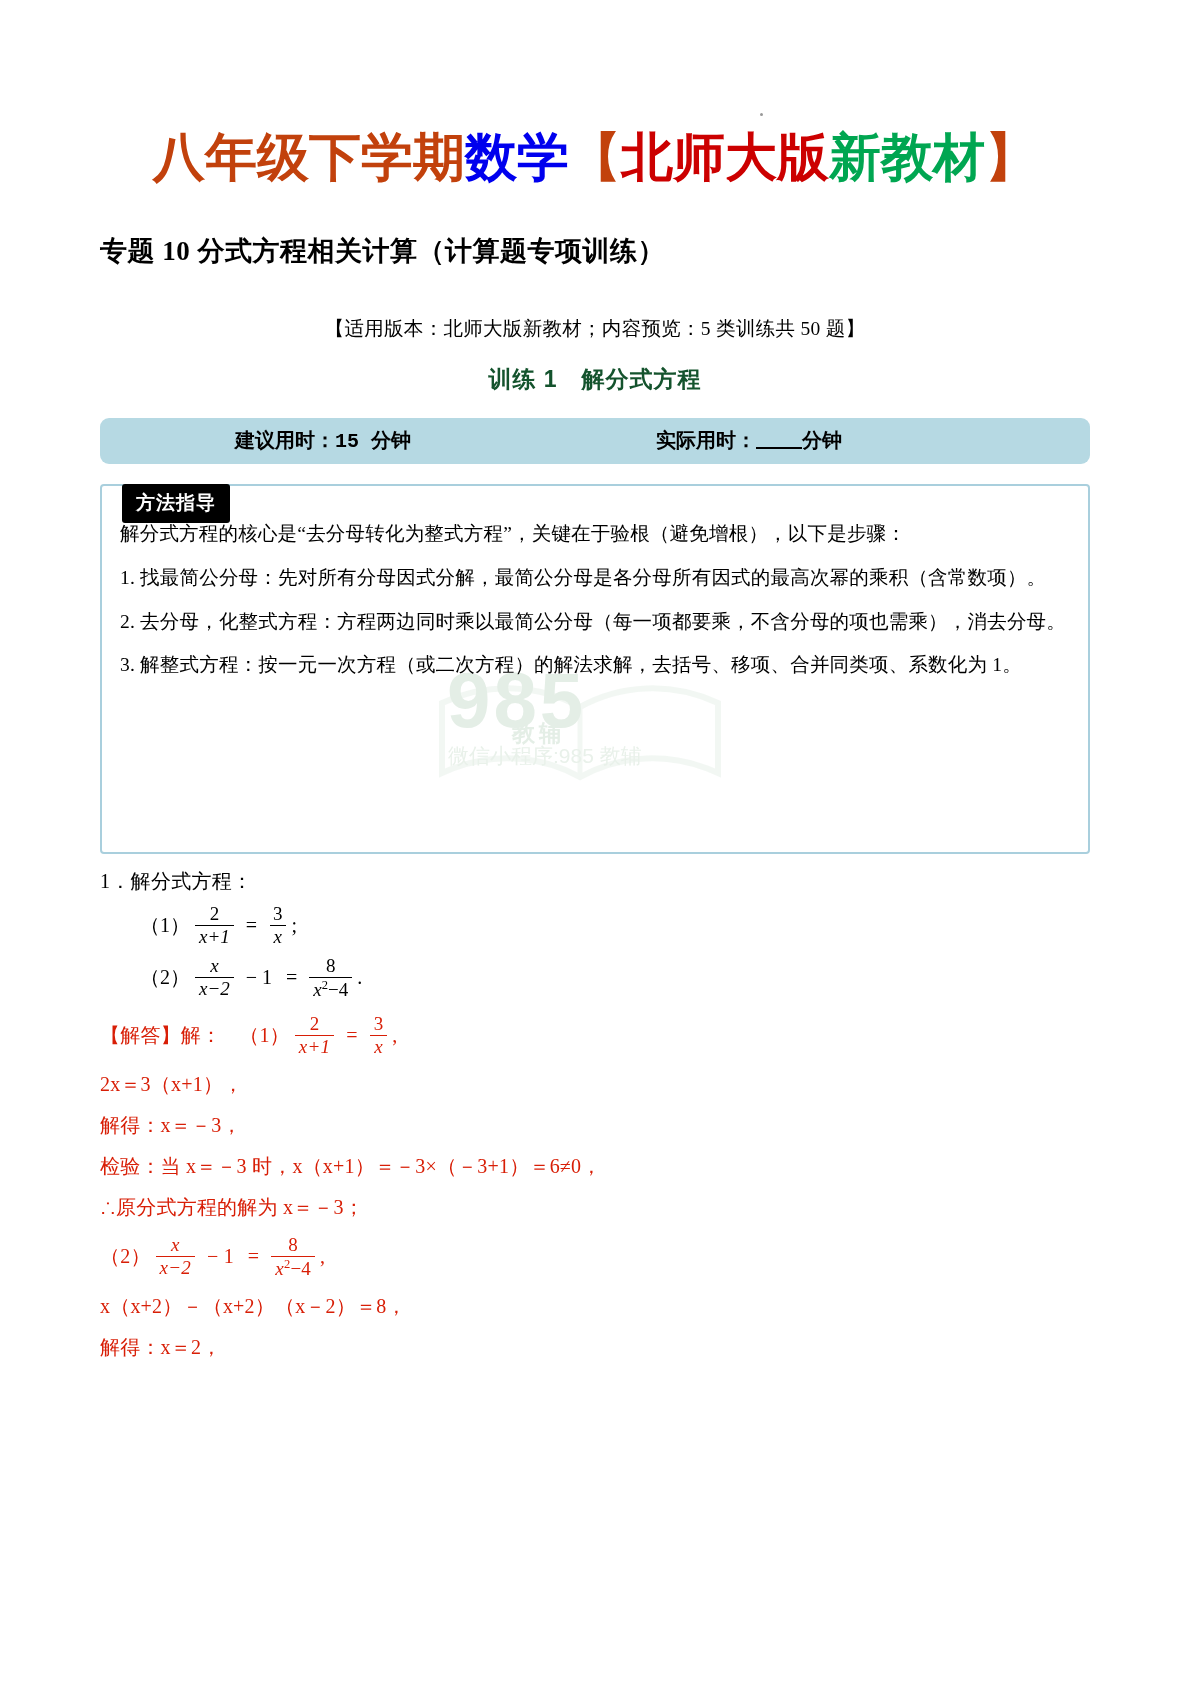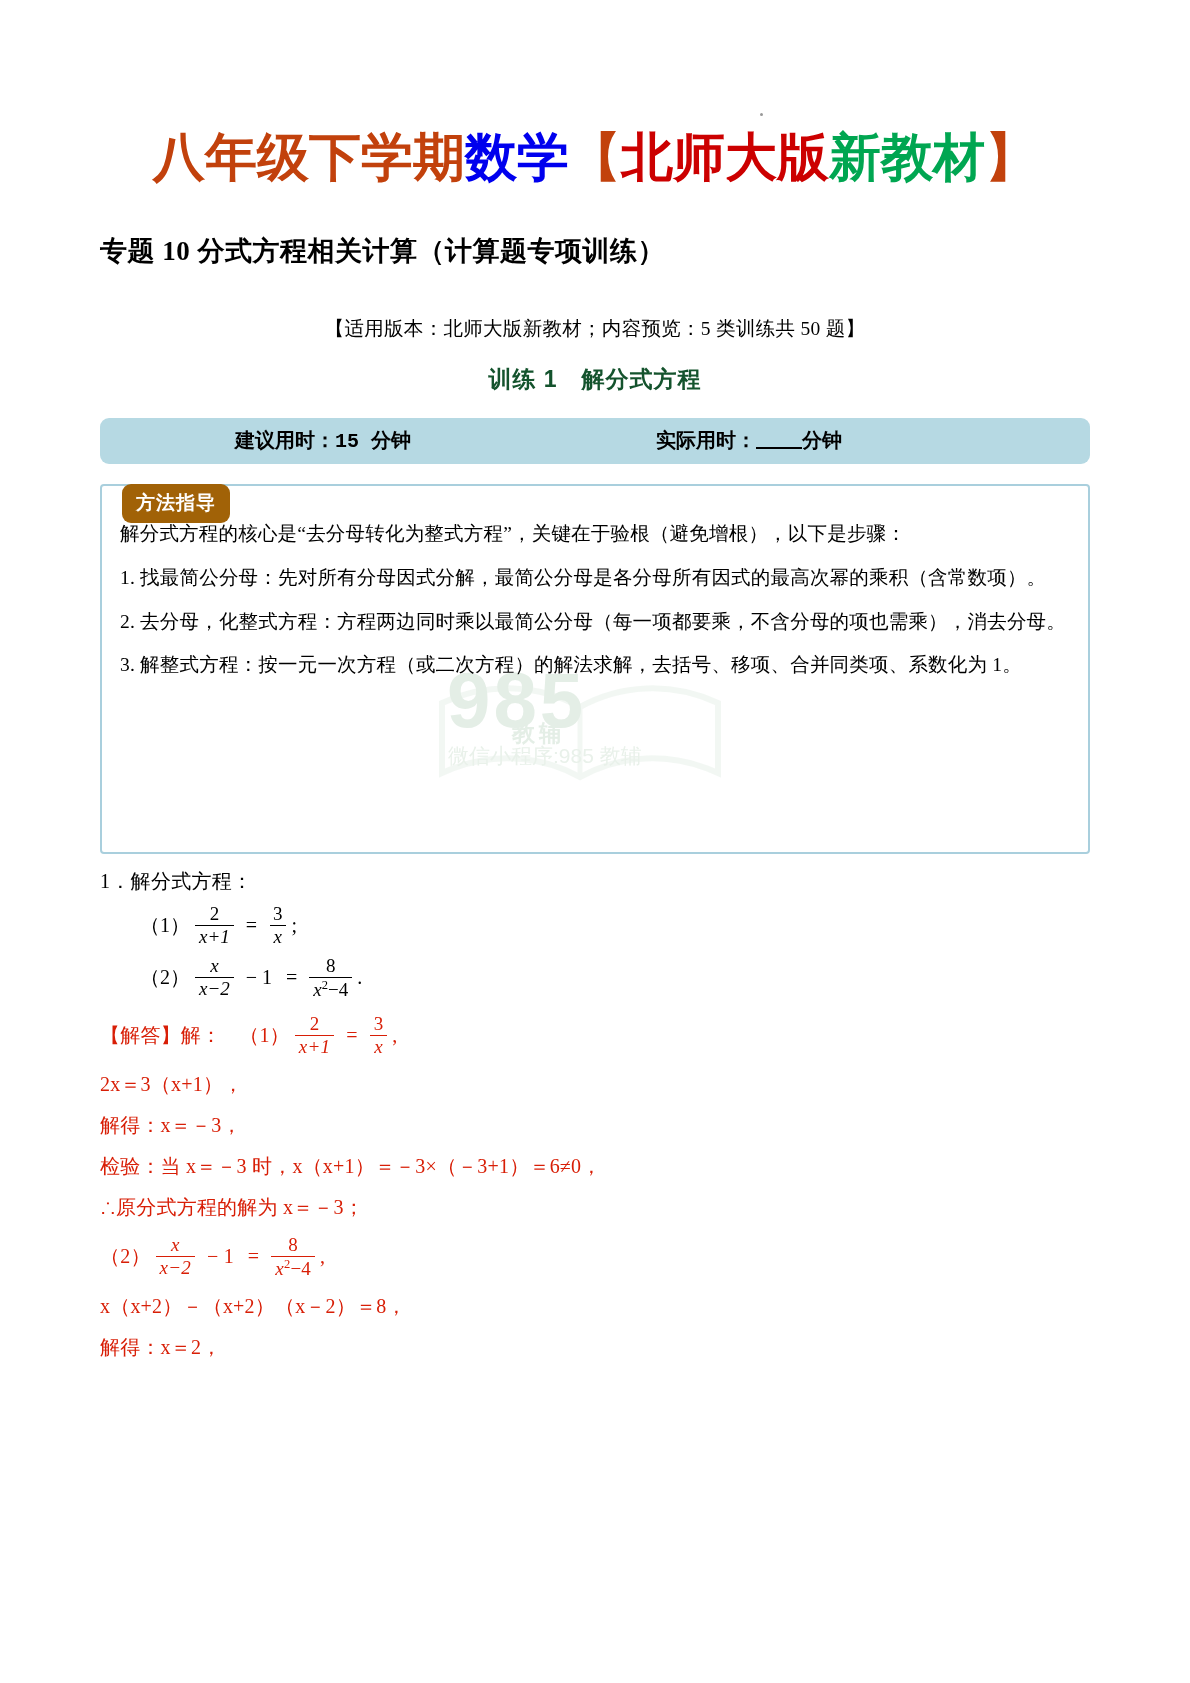--- a/index.html
+++ b/index.html
@@ -147,13 +147,13 @@
     position: absolute;
     left: 22px;
     top: 0;
-    background: #a16207;
+    background: #000000;
     color: #fff;
     font-family: Liberation Serif, serif;
     font-size: 19px;
     font-weight: bold;
     padding: 6px 14px 7px 14px;
-    border-radius: 9px;
+    border-radius: 3px;
     letter-spacing: 1px;
     z-index: 3;
   }

